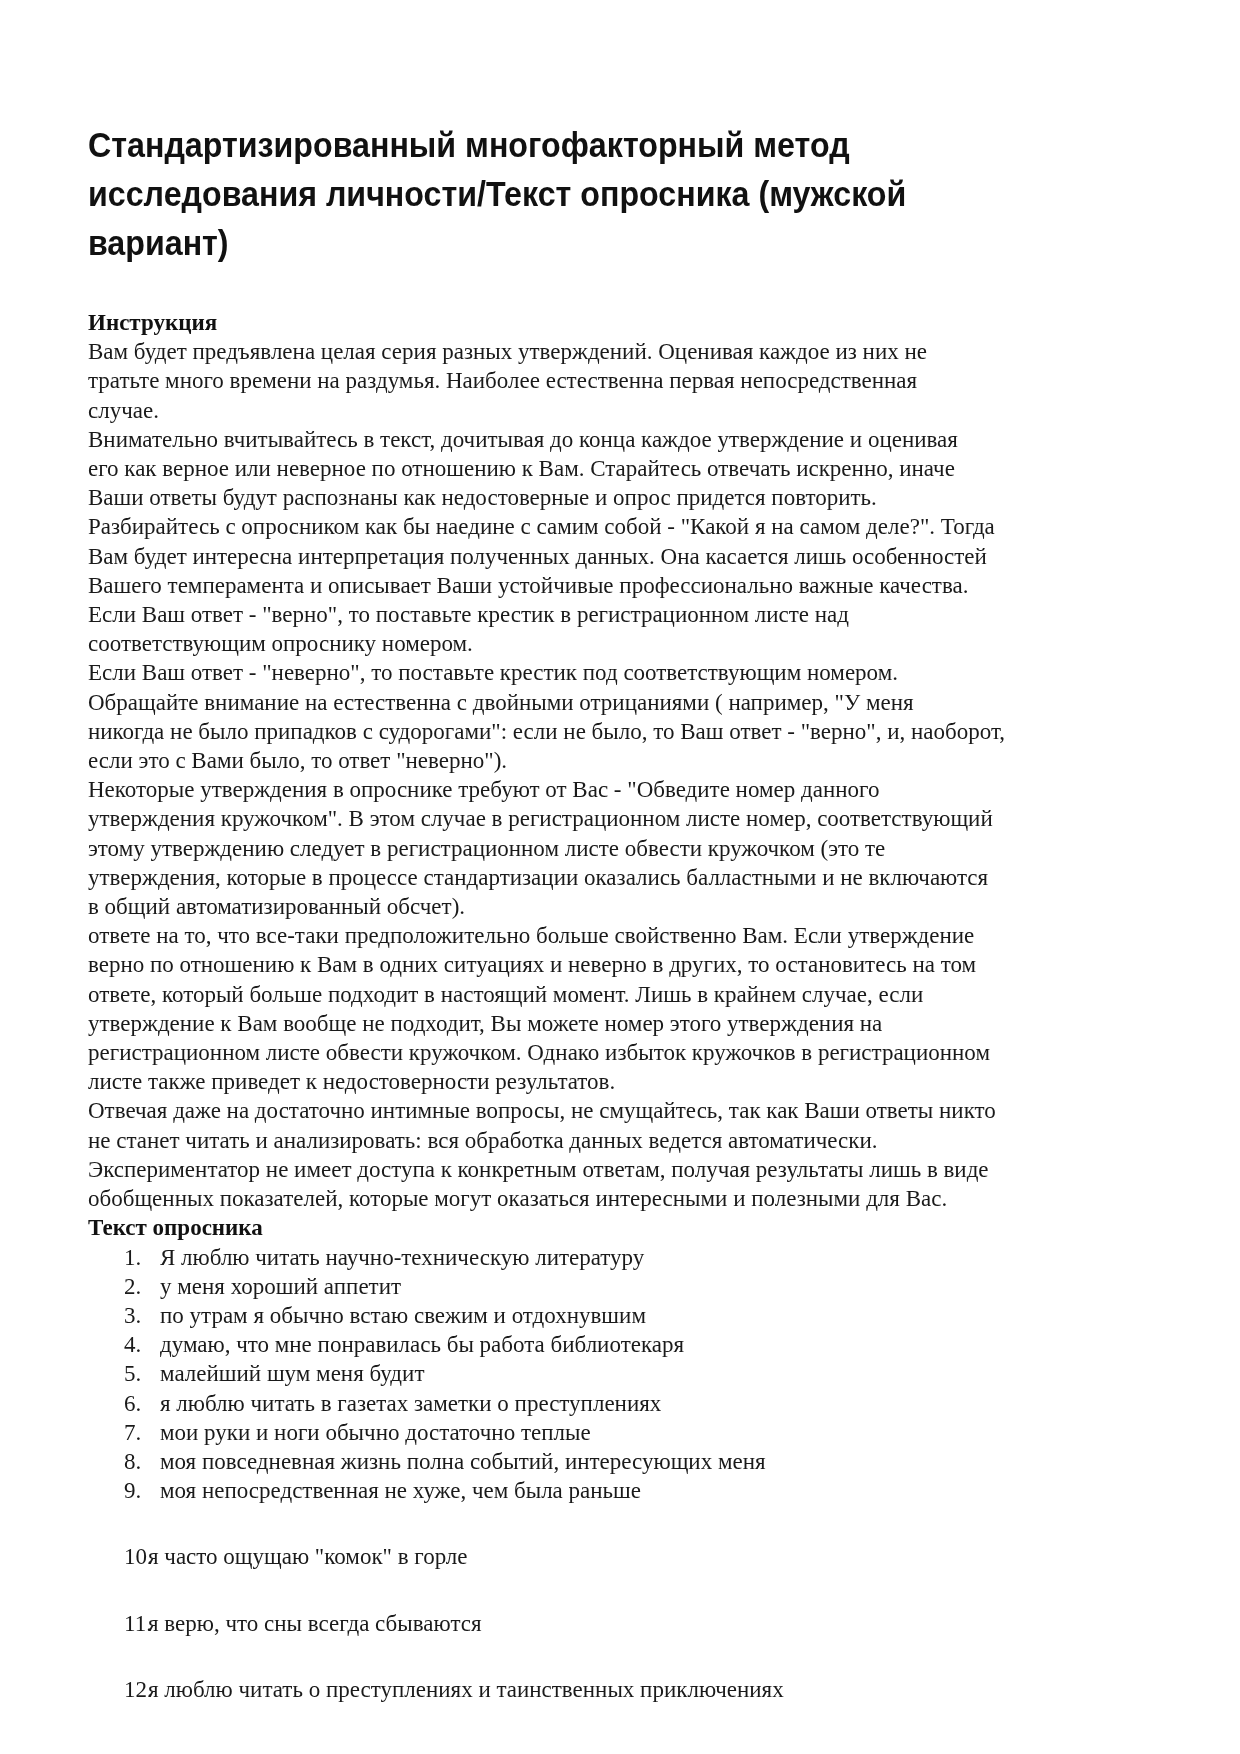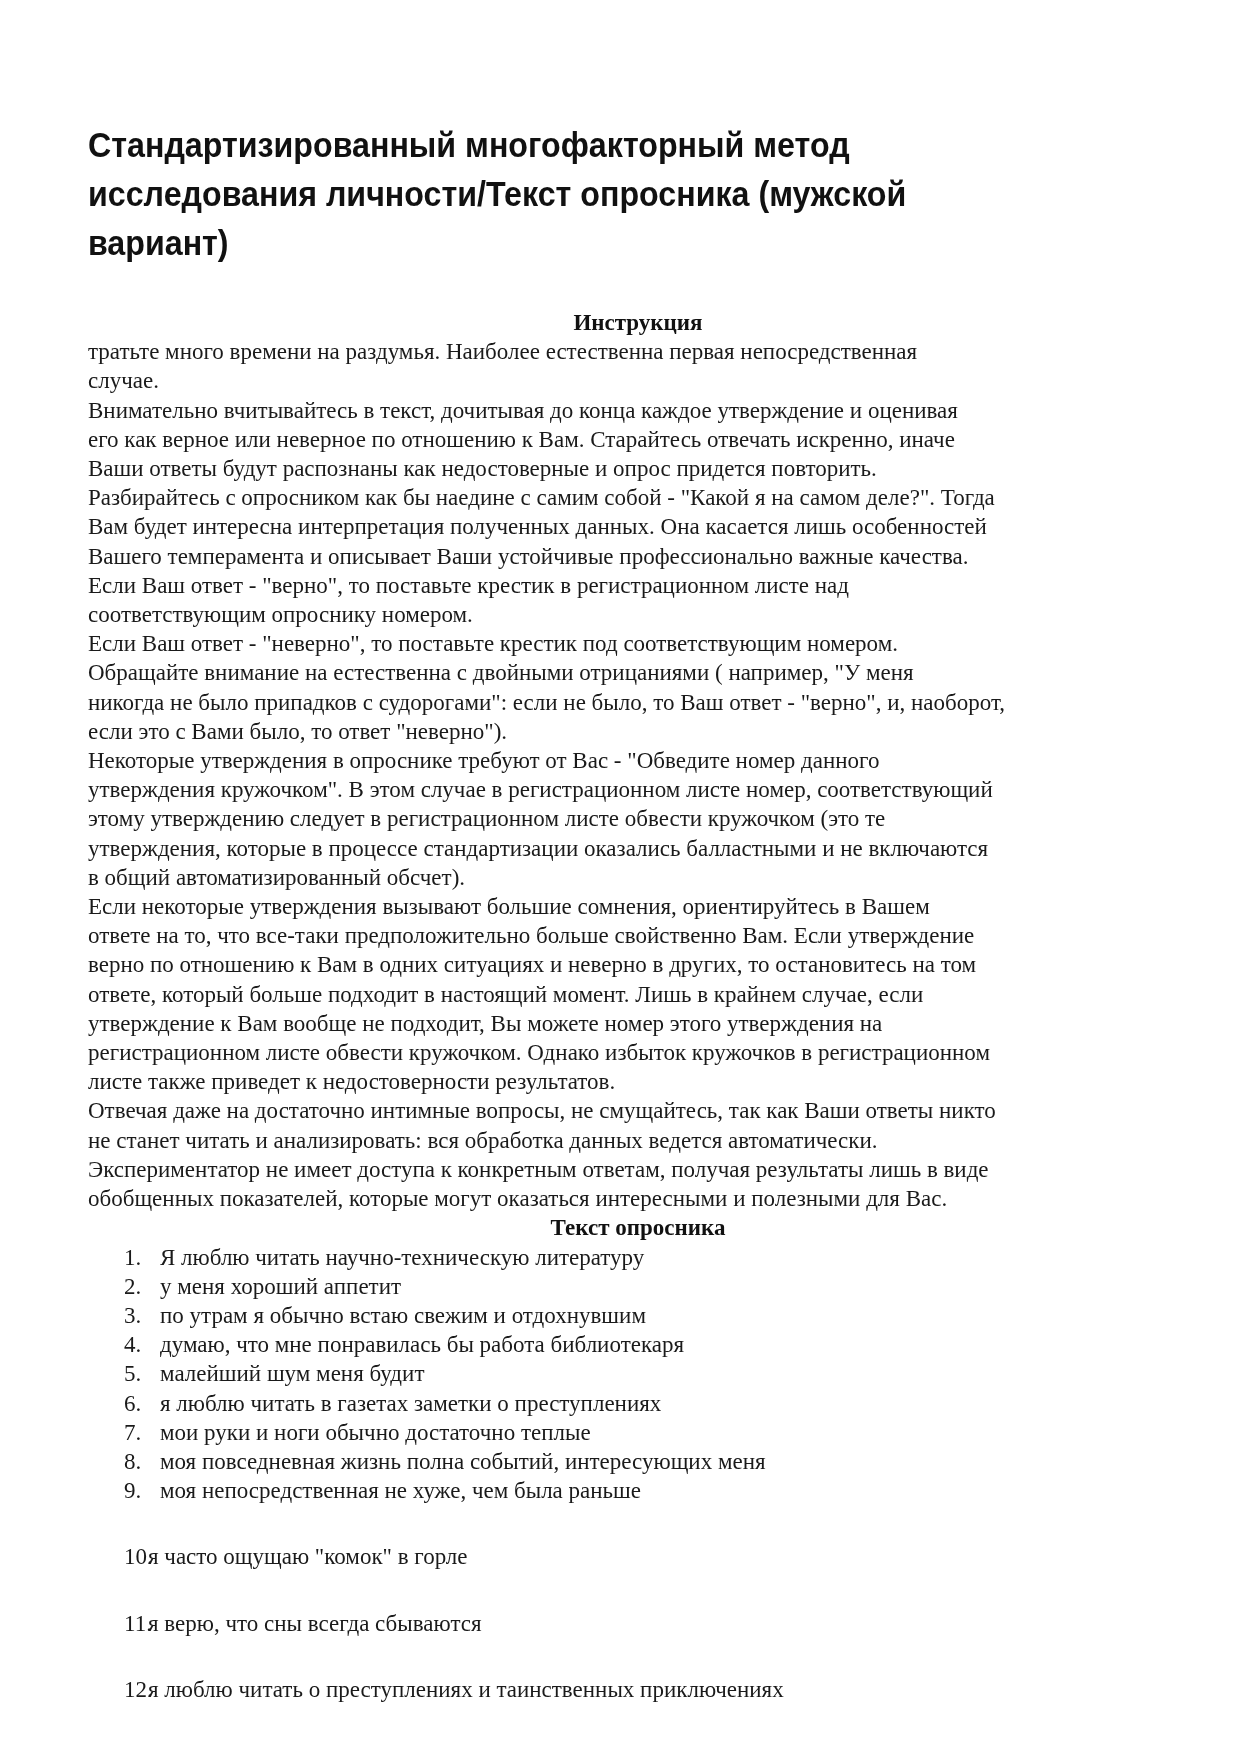--- a/index.html
+++ b/index.html
@@ -15,7 +15,7 @@
     position: absolute; left: 88px; top: 308px; width: 1100px;
     font-family: "Liberation Serif", serif; font-size: 23px; line-height: 29.2px; color: #1a1a1a;
   }
-  .h { font-family: "Liberation Serif", serif; font-weight: bold; font-size: 23px; margin: 0; line-height: 29.2px; color: #111; text-align: center; }
+  .h { font-family: "Liberation Serif", serif; font-weight: bold; font-size: 23px; margin: 0; line-height: 29.2px; color: #111; }
   .line { display: block; white-space: nowrap; margin: 0; }
   ol { list-style: none; padding: 0; margin: 0; }
   ol li { display: block; white-space: nowrap; position: relative; padding-left: 72px; }

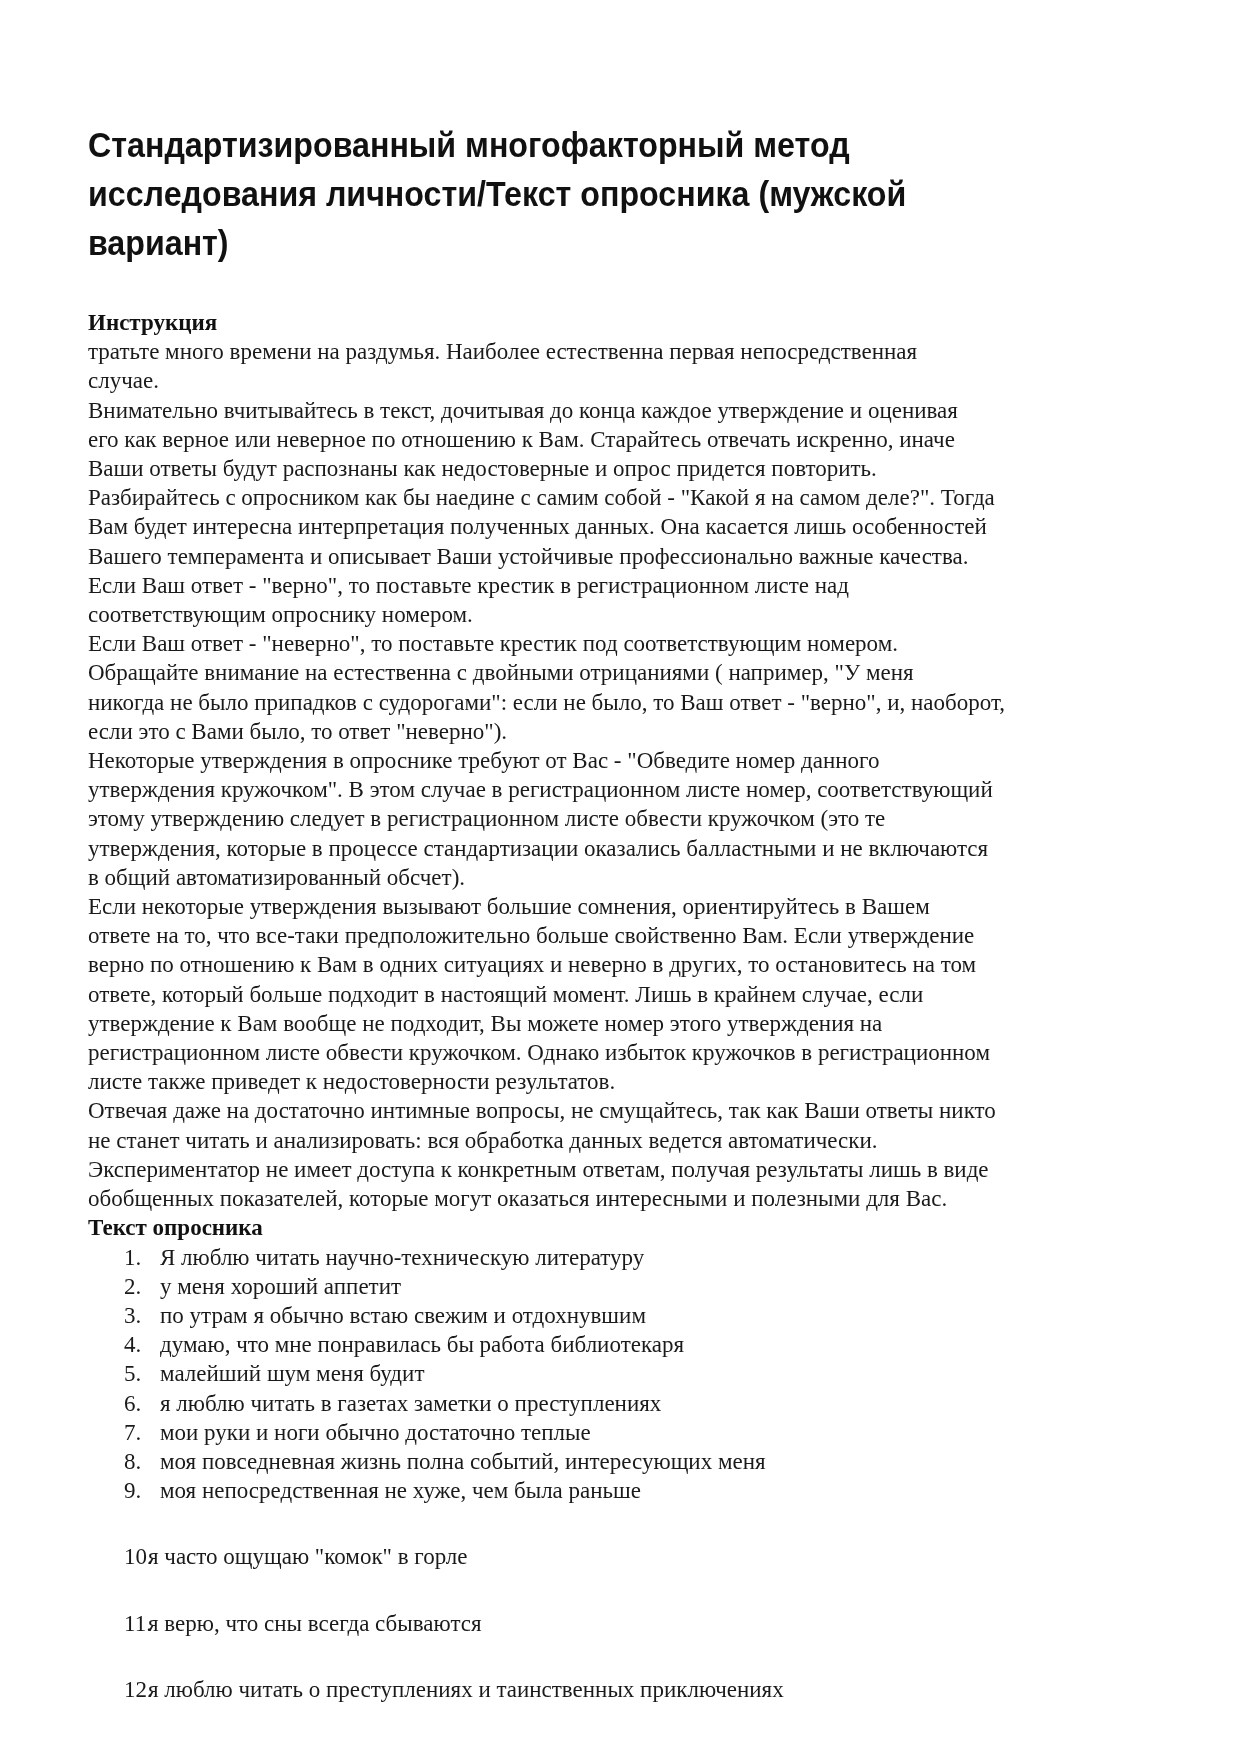--- a/index.html
+++ b/index.html
@@ -36,6 +36,7 @@
   <div class="body">
     <p class="h">Инструкция</p>
     <div>
+      <span class="line">Вам будет предъявлена целая серия разных утверждений. Оценивая каждое из них не</span>
       <span class="line">тратьте много времени на раздумья. Наиболее естественна первая непосредственная</span>
       <span class="line">случае.</span>
       <span class="line">Внимательно вчитывайтесь в текст, дочитывая до конца каждое утверждение и оценивая</span>

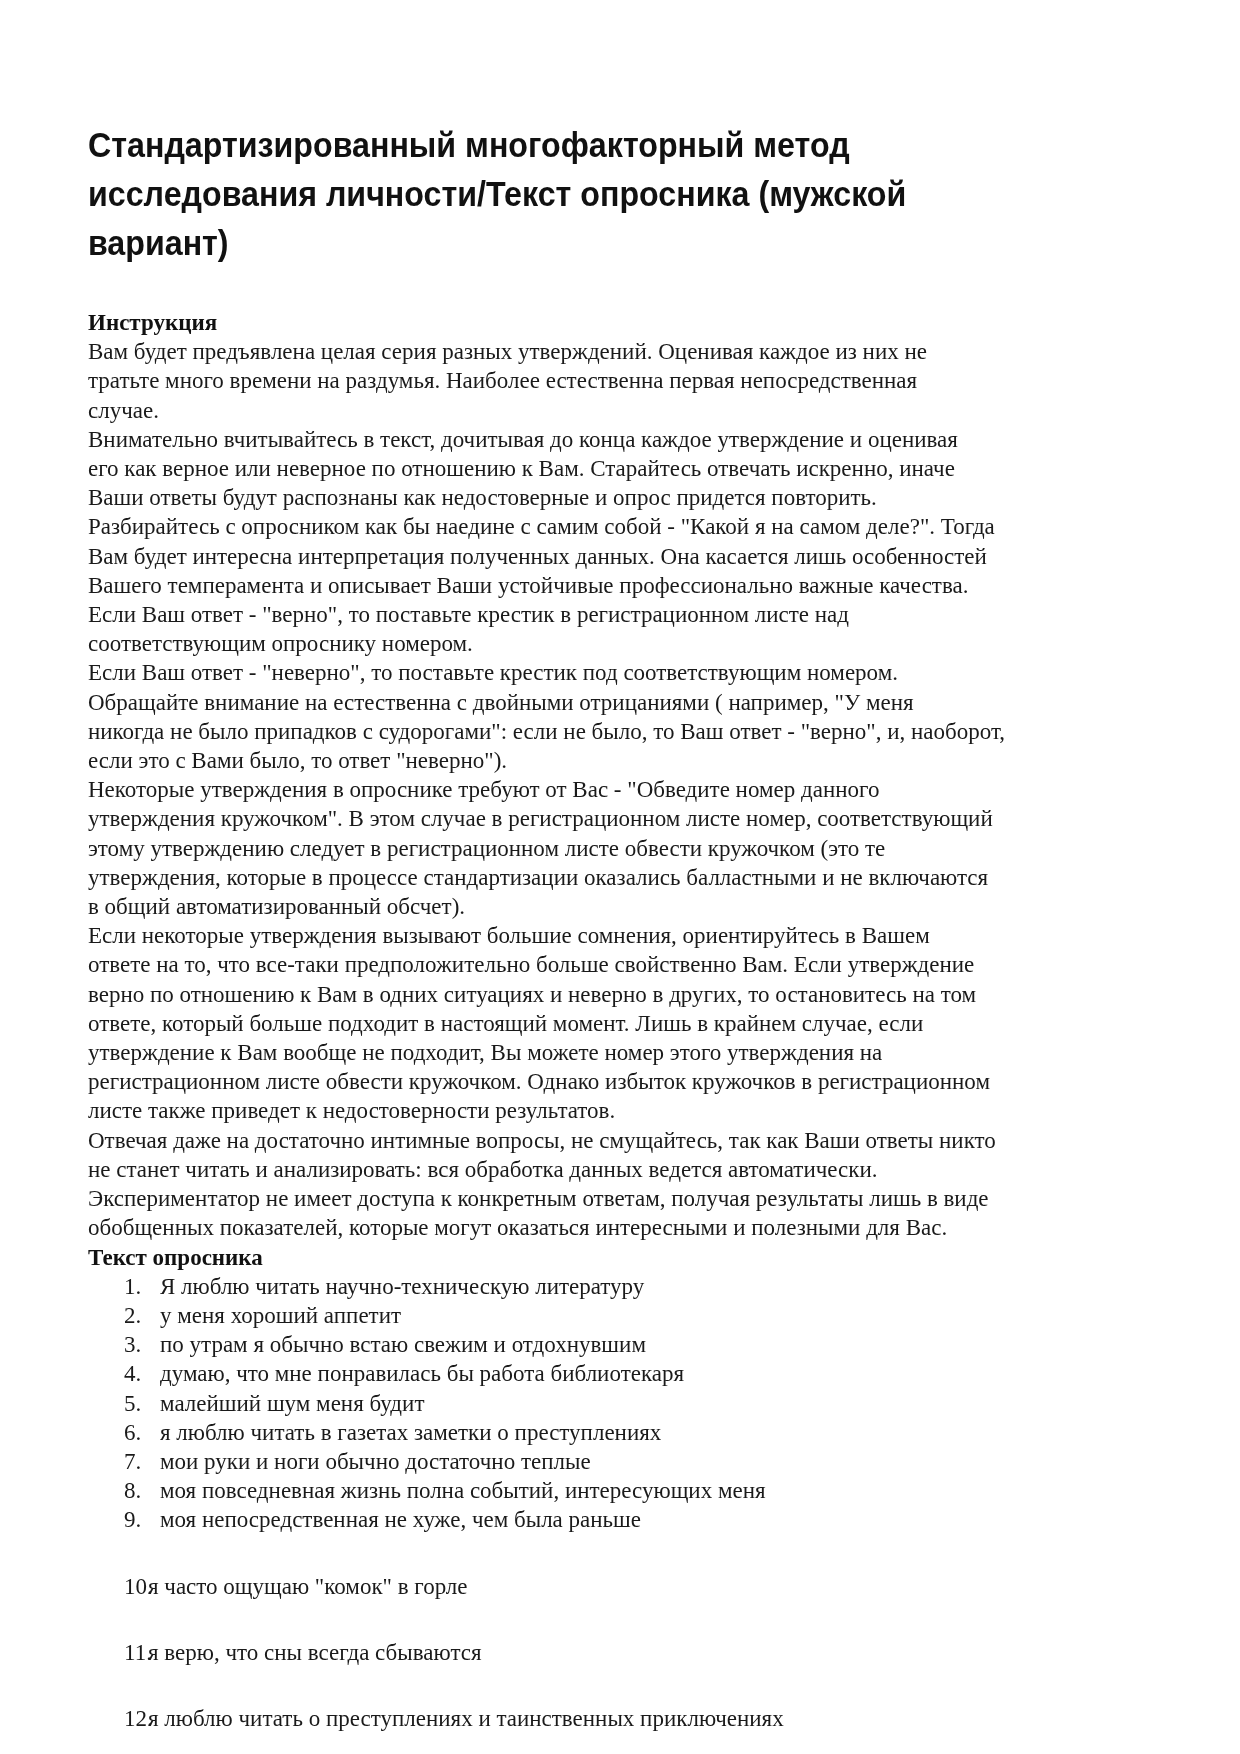--- a/index.html
+++ b/index.html
@@ -56,7 +56,6 @@
       <span class="line">этому утверждению следует в регистрационном листе обвести кружочком (это те</span>
       <span class="line">утверждения, которые в процессе стандартизации оказались балластными и не включаются</span>
       <span class="line">в общий автоматизированный обсчет).</span>
-      <span class="line">Если некоторые утверждения вызывают большие сомнения, ориентируйтесь в Вашем</span>
       <span class="line">ответе на то, что все-таки предположительно больше свойственно Вам. Если утверждение</span>
       <span class="line">верно по отношению к Вам в одних ситуациях и неверно в других, то остановитесь на том</span>
       <span class="line">ответе, который больше подходит в настоящий момент. Лишь в крайнем случае, если</span>

